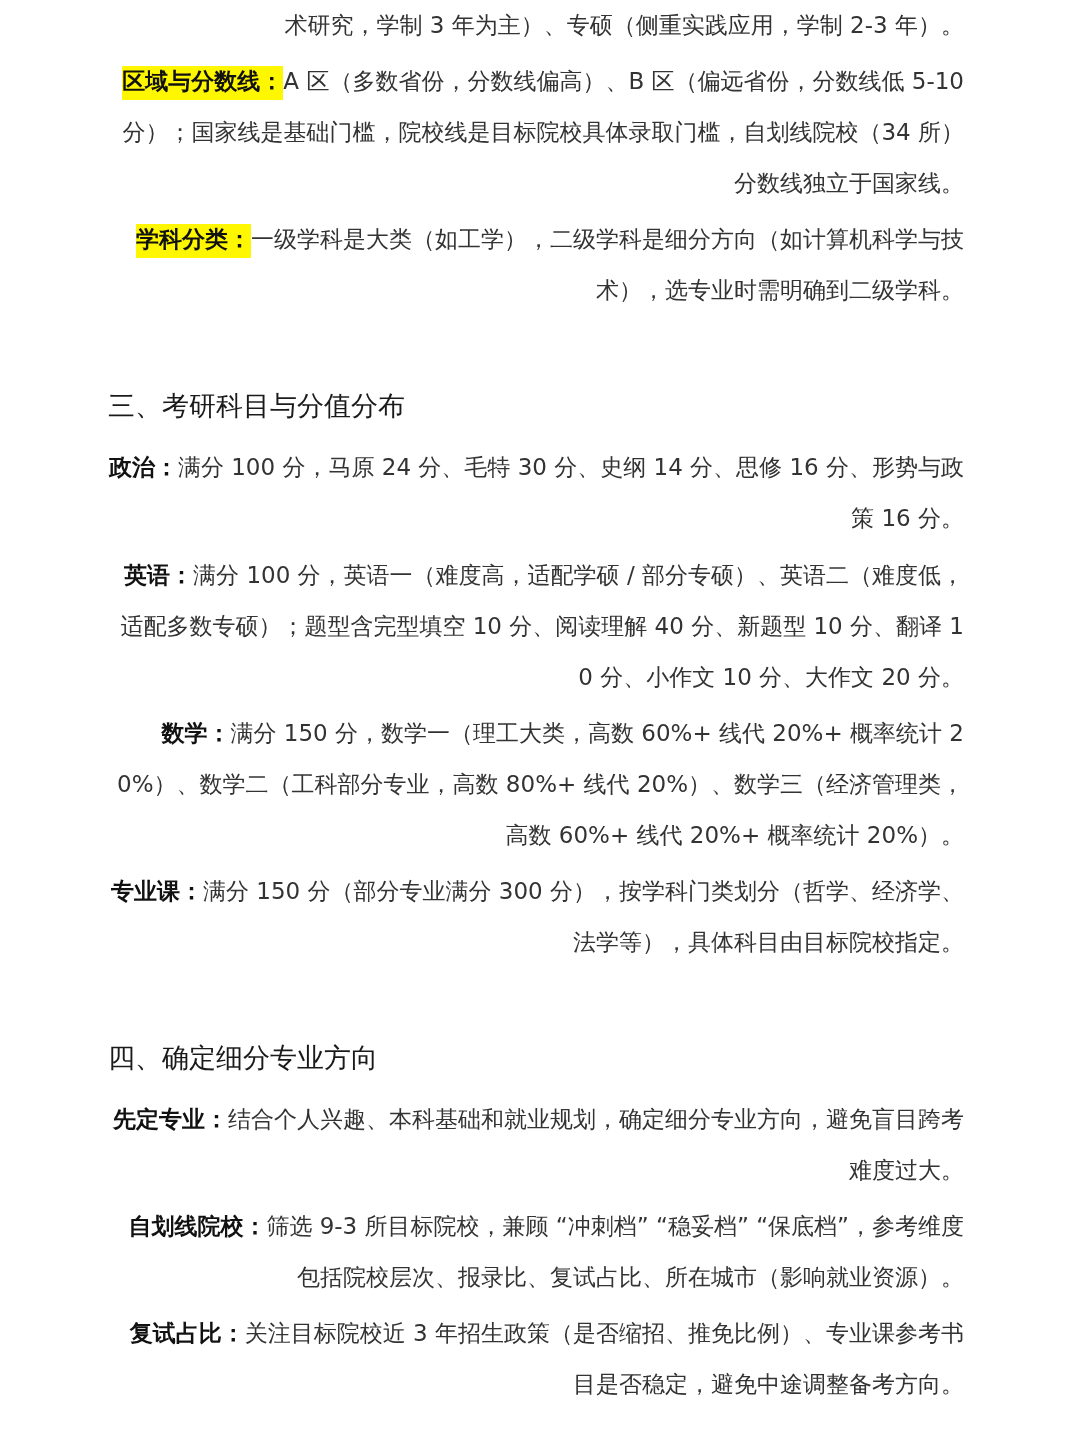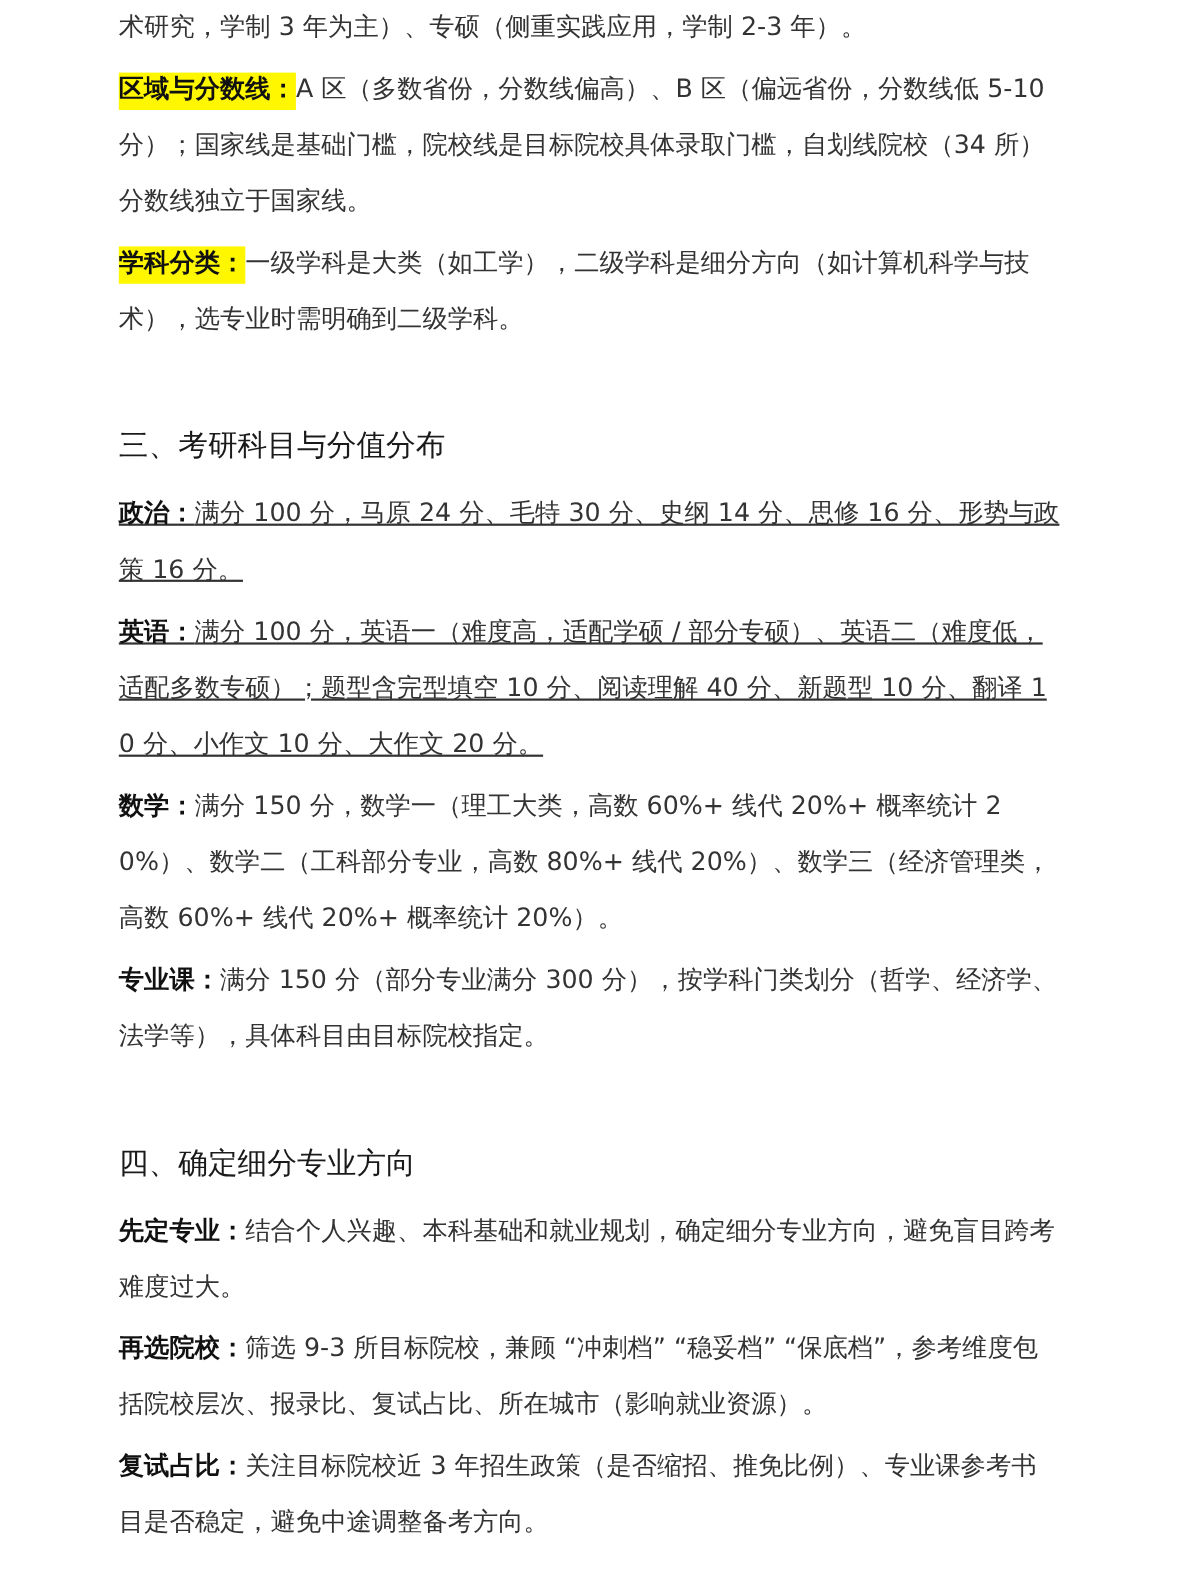--- a/index.html
+++ b/index.html
@@ -49,6 +49,7 @@
       position: absolute;
       left: 0;
       width: 856px;
+      text-align: right;
     }
   </style>
 </head>

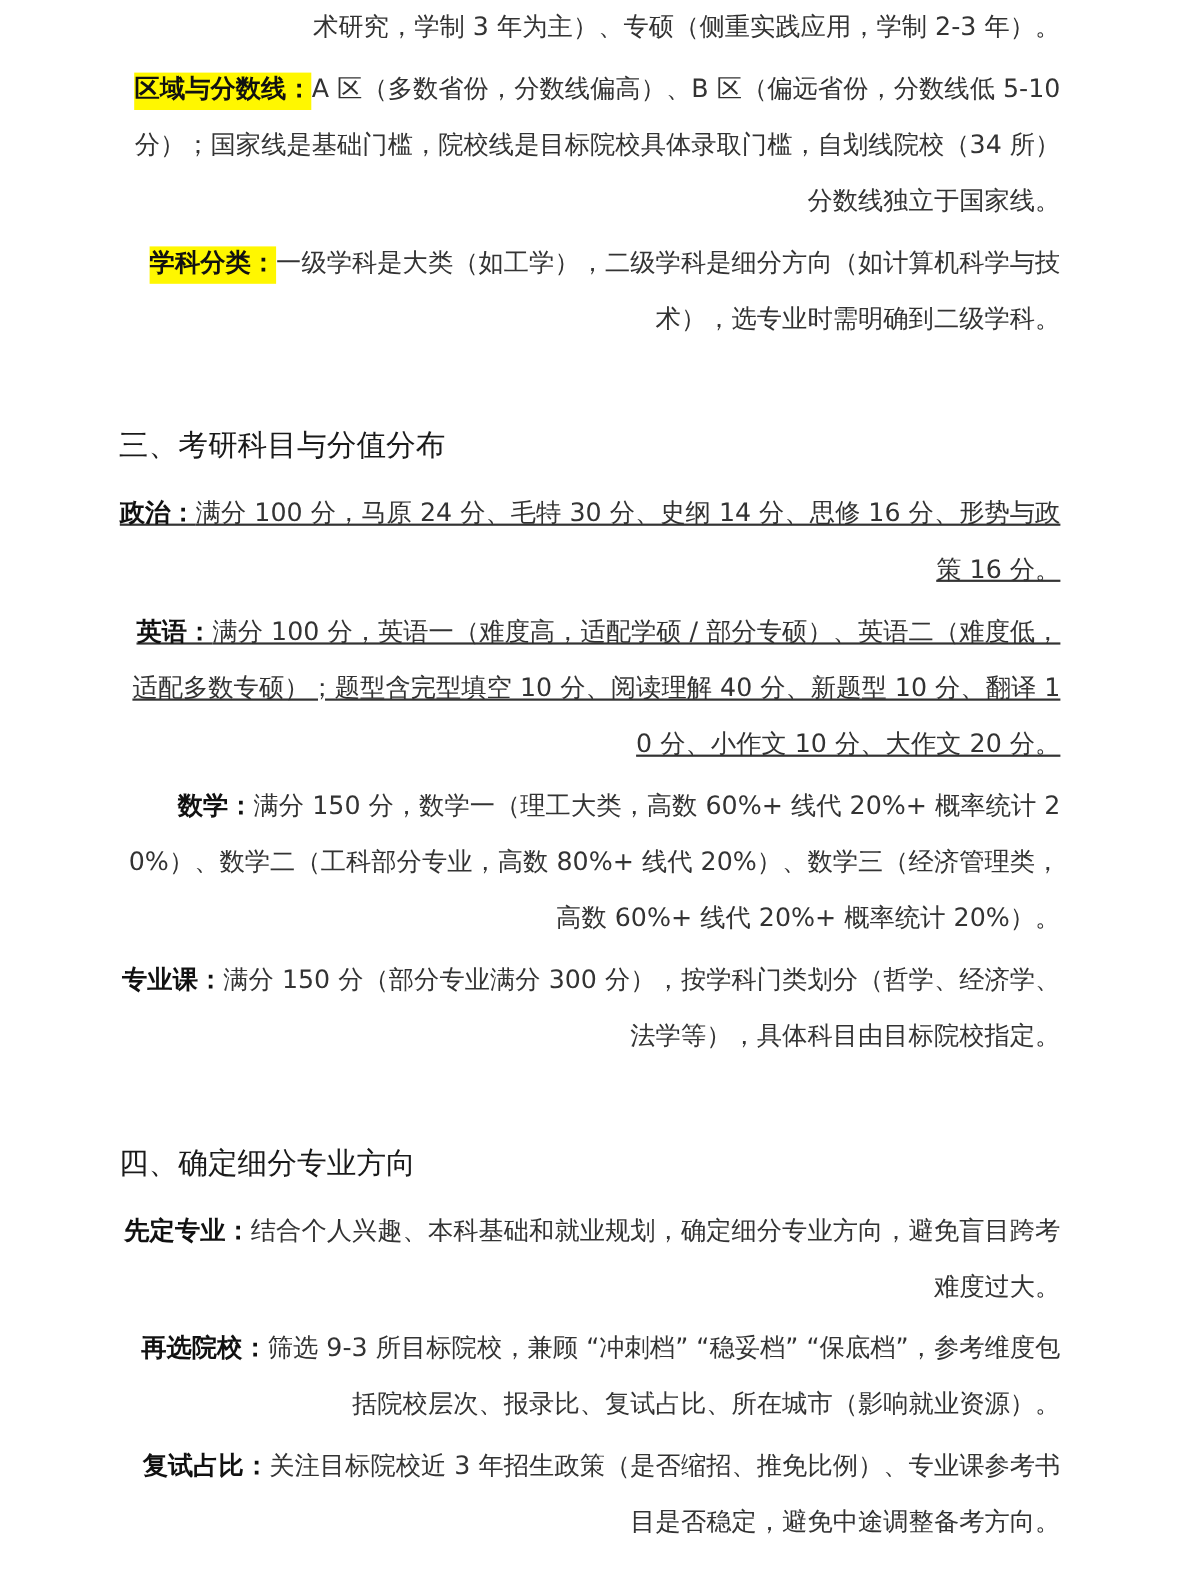--- a/index.html
+++ b/index.html
@@ -77,7 +77,7 @@
 
   <h2 class="heading" style="top:386px;">三、考研科目与分值分布</h2>
 
-  <div class="block" style="top:442px;text-decoration:underline;">
+  <div class="block" style="top:442px;">
     <p class="para">
       <span class="label">政治：</span><span>满分 100 分，马原 24 分、毛特 30 分、史纲 14 分、思修 16 分、形势与政策 16 分。</span>
     </p>

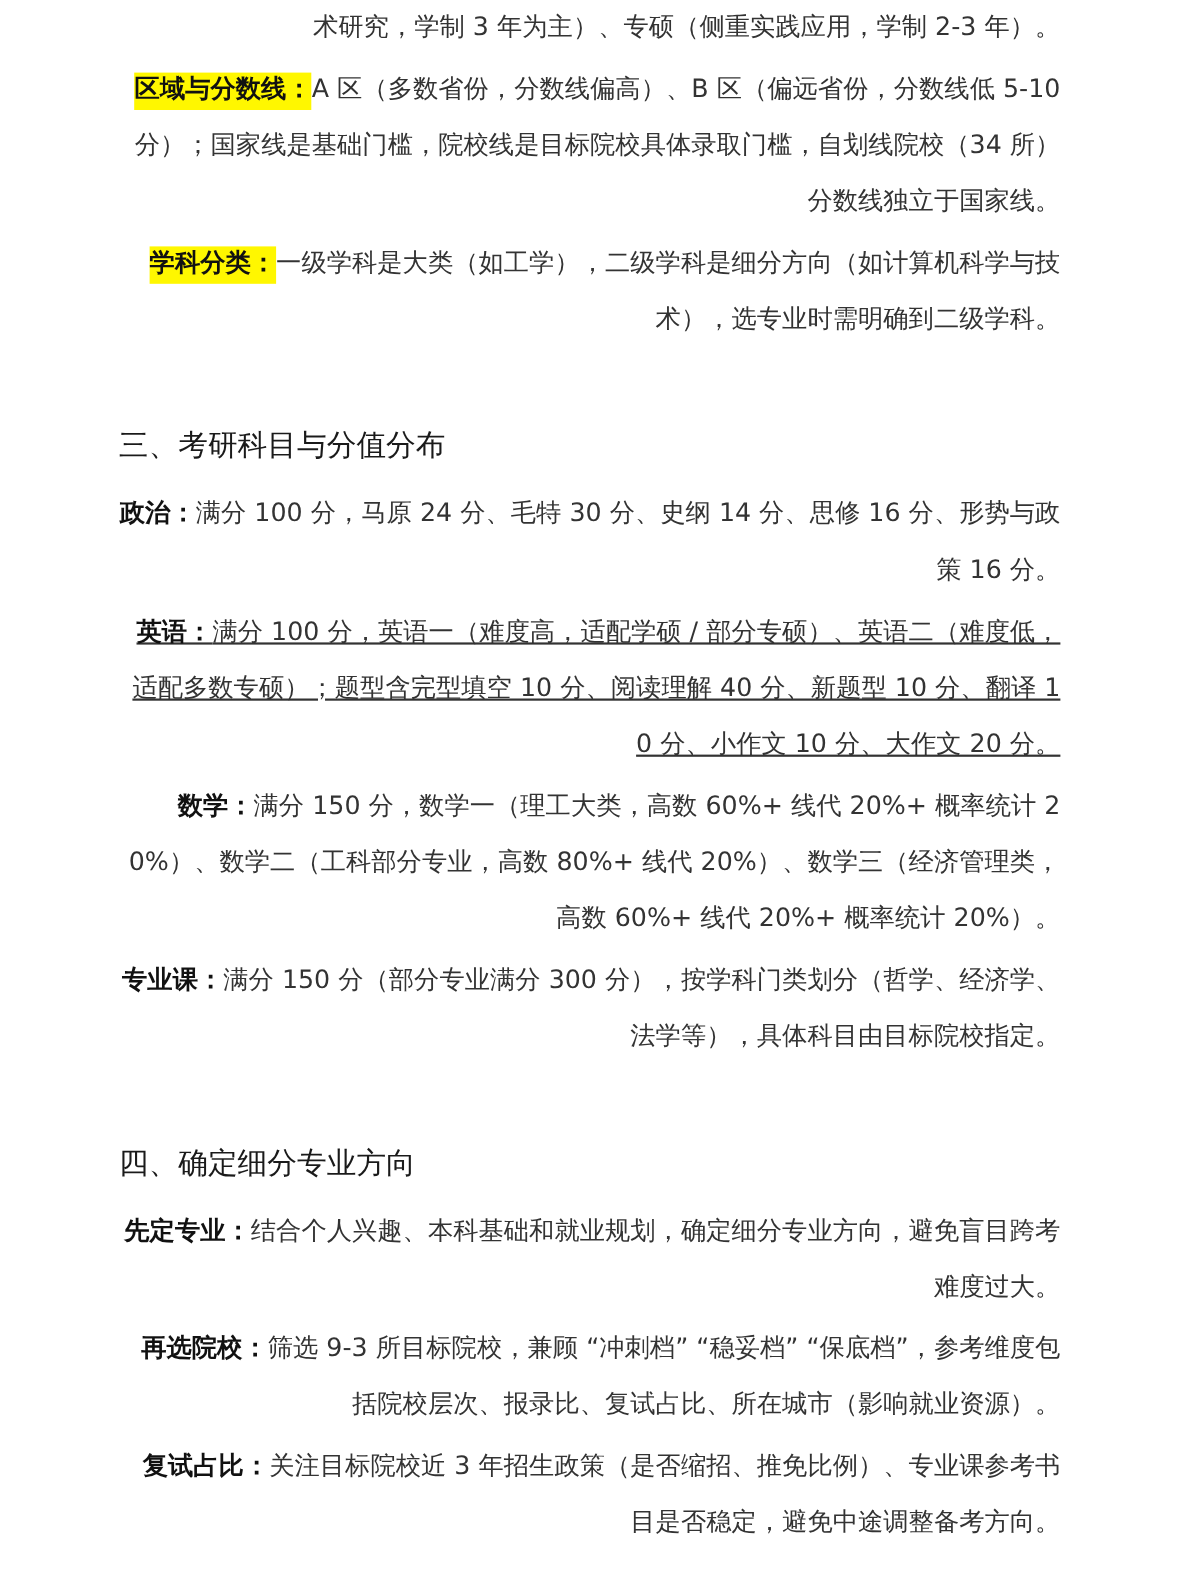--- a/index.html
+++ b/index.html
@@ -83,7 +83,7 @@
     </p>
   </div>
 
-  <div class="block" style="top:550px;text-decoration:underline;">
+  <div class="block" style="top:550px;">
     <p class="para">
       <span class="label">英语：</span><span>满分 100 分，英语一（难度高，适配学硕 / 部分专硕）、英语二（难度低，适配多数专硕）；题型含完型填空 10 分、阅读理解 40 分、新题型 10 分、翻译 10 分、小作文 10 分、大作文 20 分。</span>
     </p>

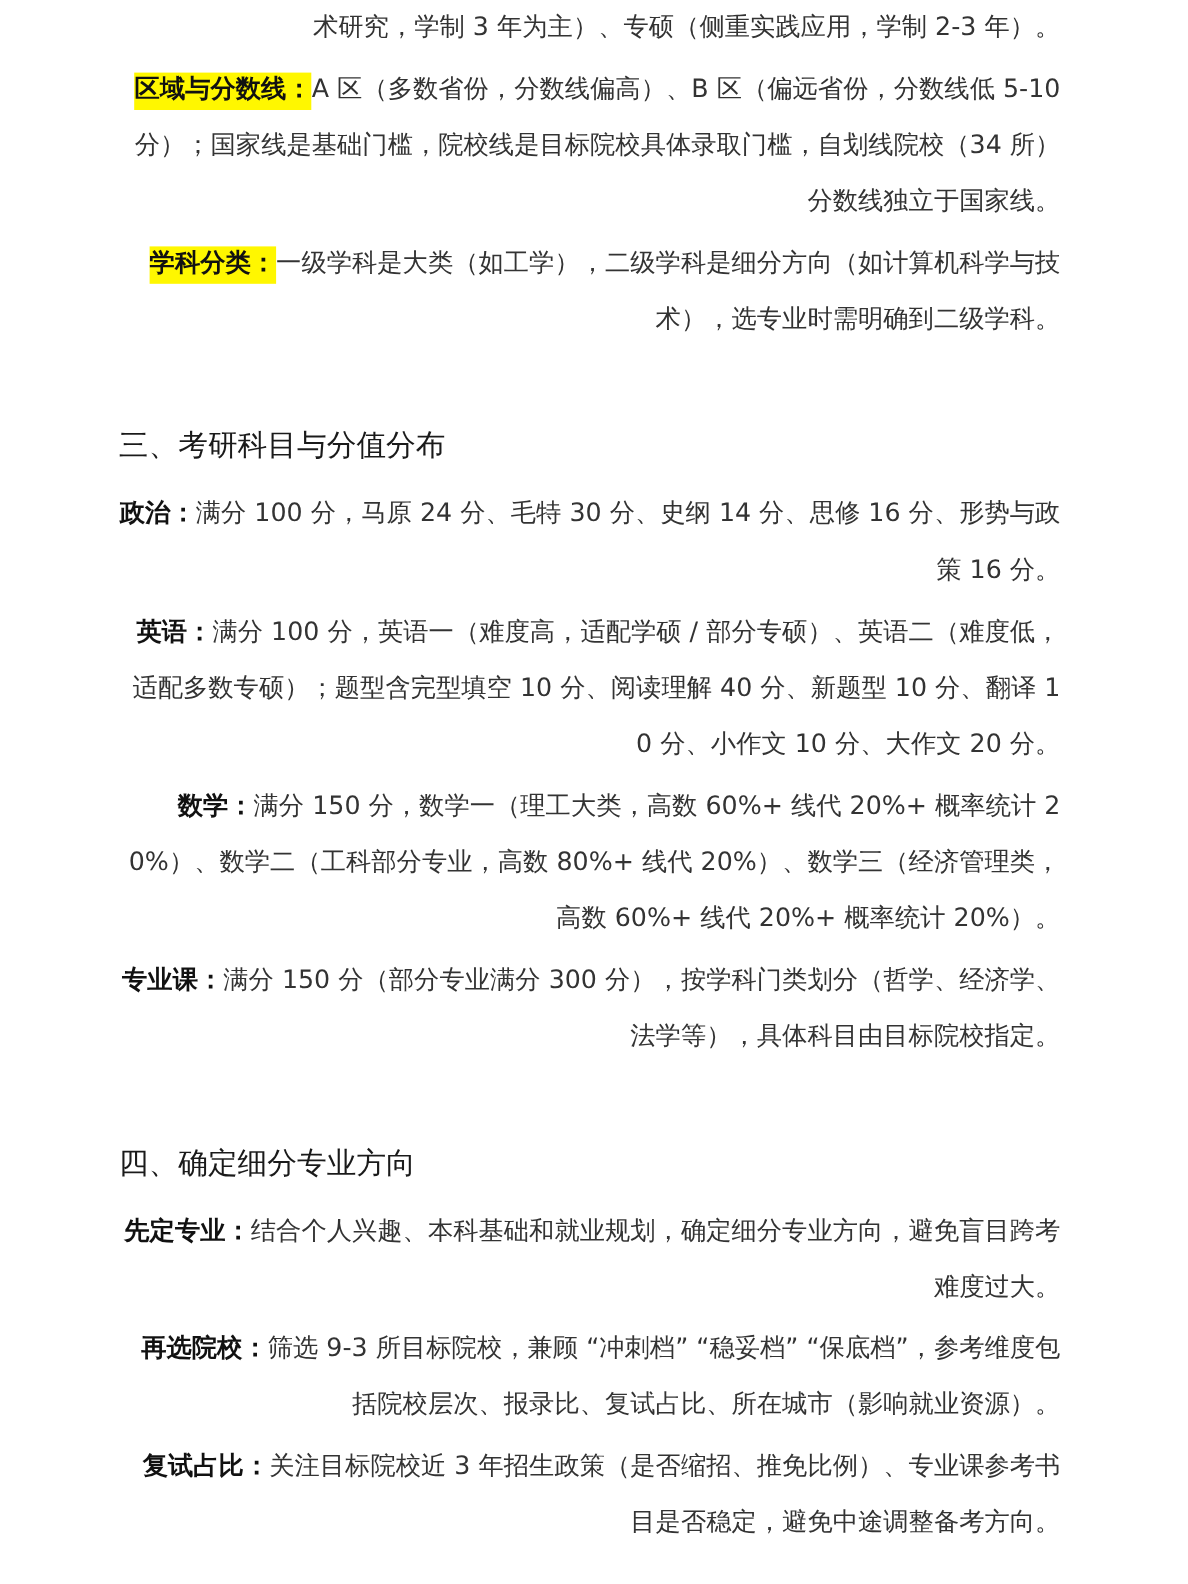--- a/index.html
+++ b/index.html
@@ -111,7 +111,7 @@
 
   <div class="block" style="top:1201px;">
     <p class="para">
-      <span class="label">再选院校：</span><span>筛选 9-3 所目标院校，兼顾 “冲刺档” “稳妥档” “保底档”，参考维度包括院校层次、报录比、复试占比、所在城市（影响就业资源）。</span>
+      <span class="label">自划线院校：</span><span>筛选 9-3 所目标院校，兼顾 “冲刺档” “稳妥档” “保底档”，参考维度包括院校层次、报录比、复试占比、所在城市（影响就业资源）。</span>
     </p>
   </div>
 

